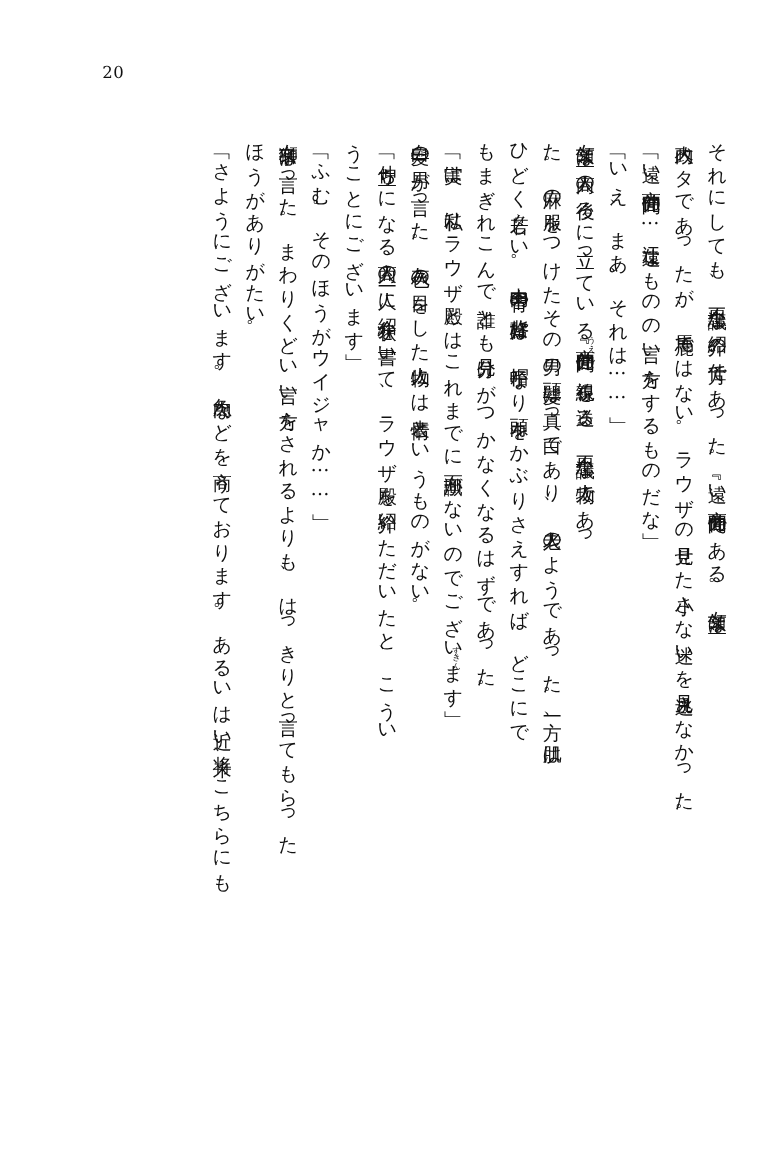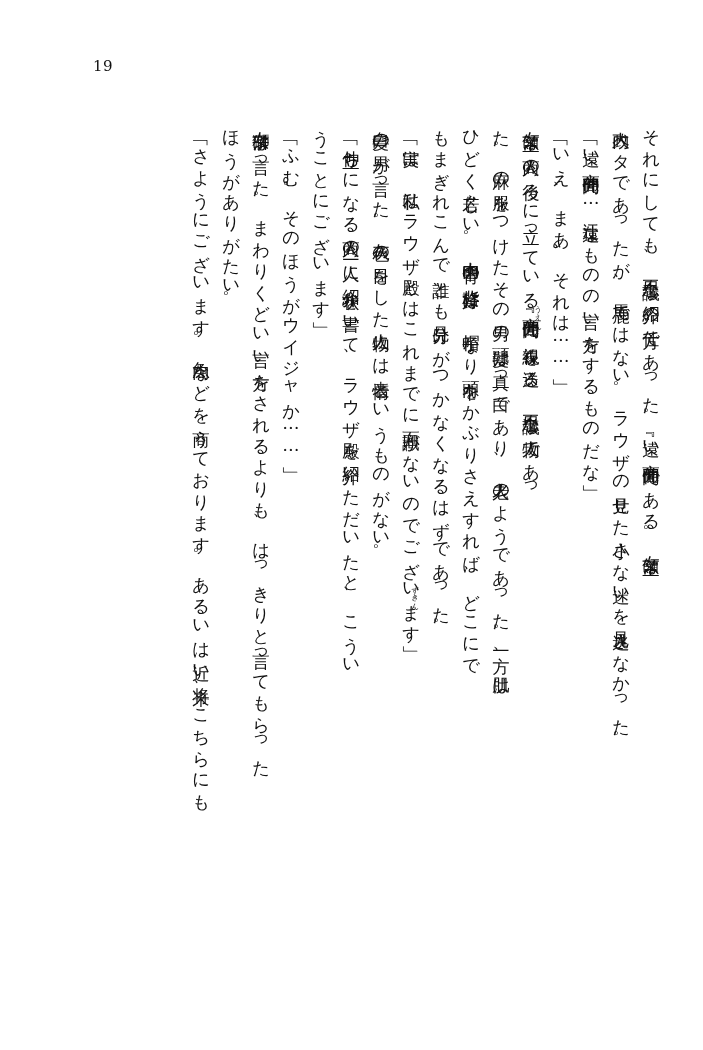--- a/index.html
+++ b/index.html
@@ -85,7 +85,7 @@
 
 <div id="page">
 
-  <div id="page-number">19</div>
+  <div id="page-number">20</div>
 
   <div id="text-block">
     <div class="tcol">それにしても、不思議な紹介の仕方であった。『遠い商売仲間』である。女領主は</div>

